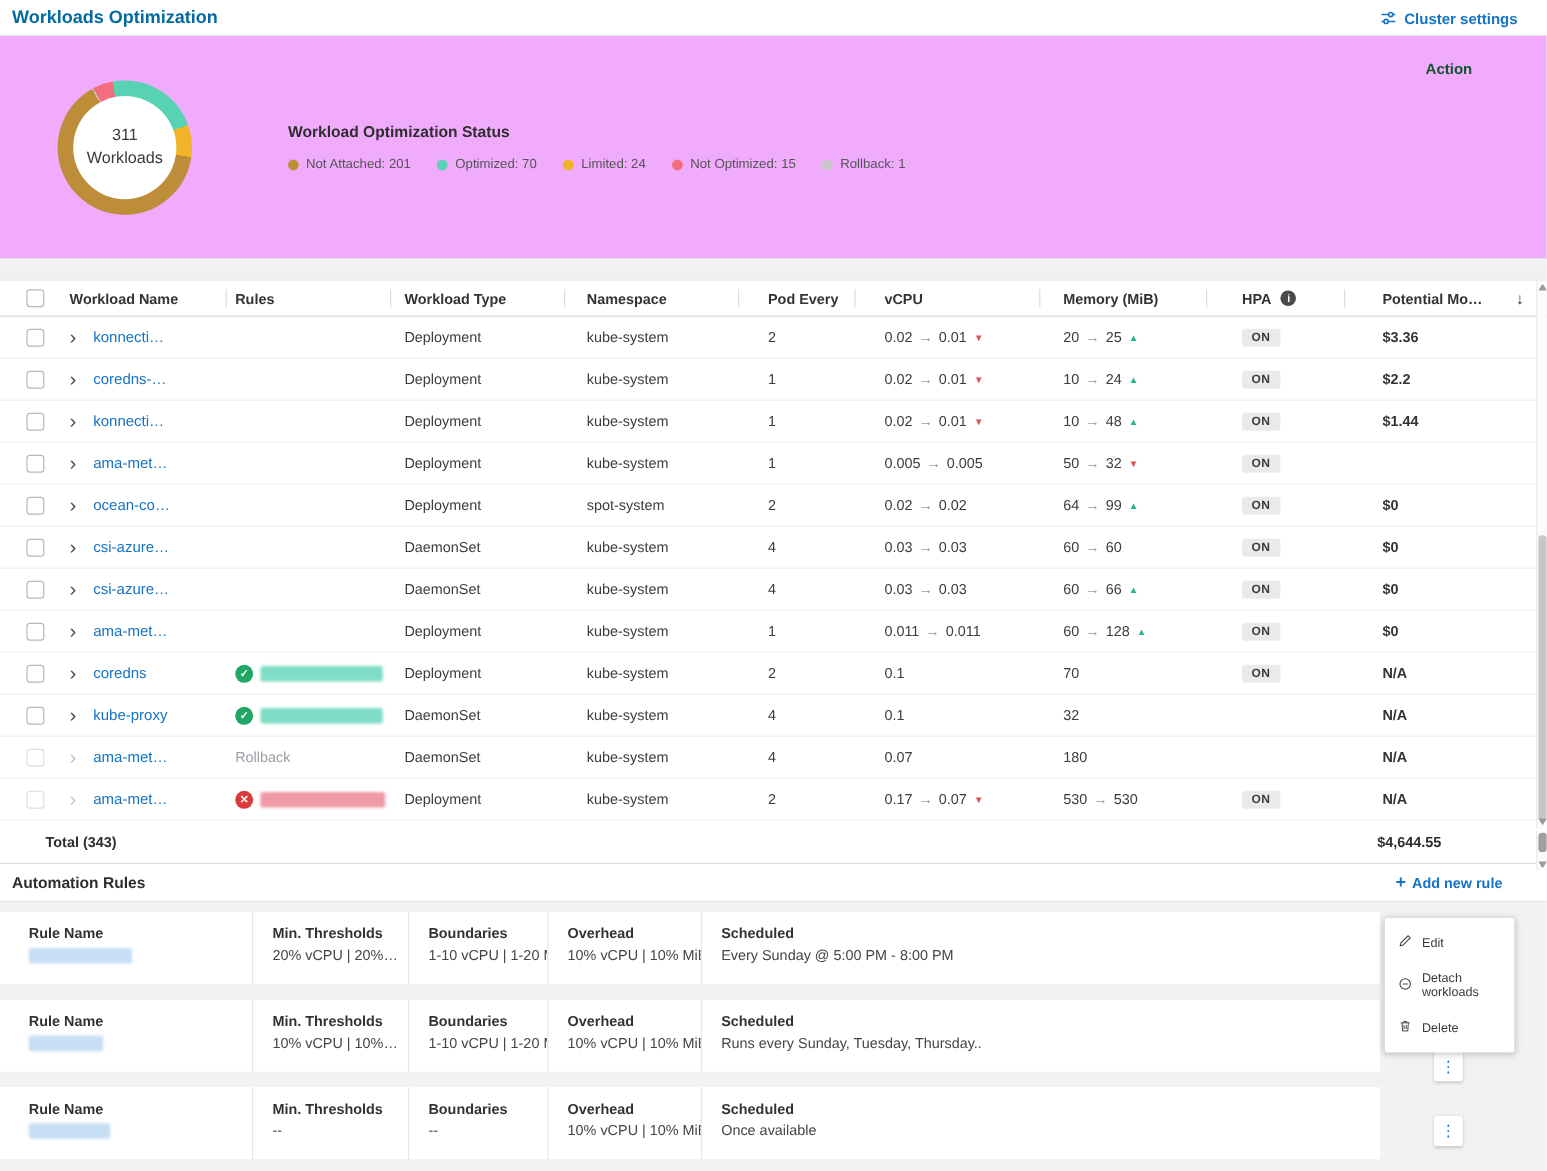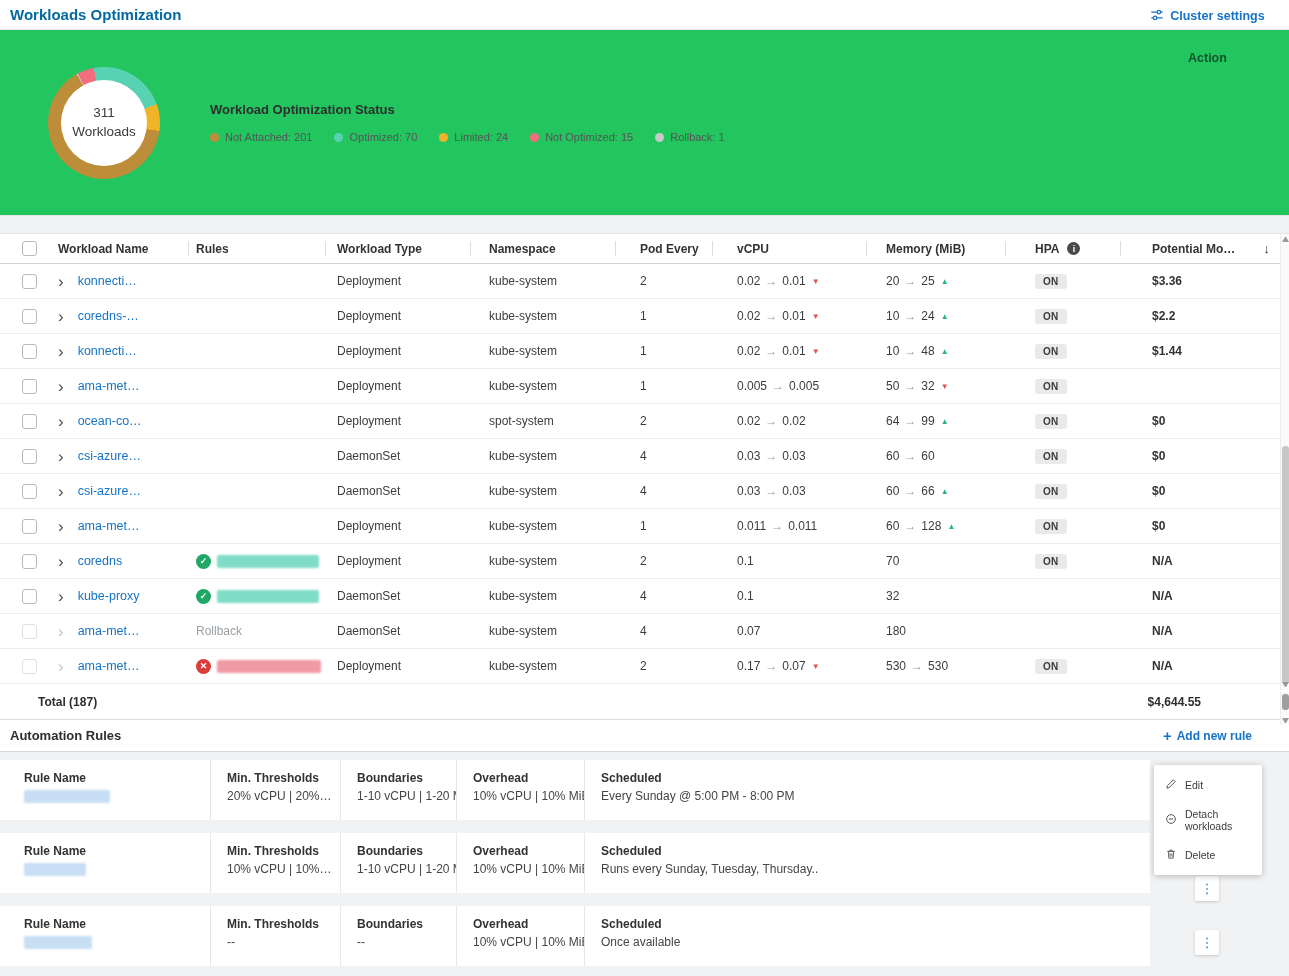--- a/index.html
+++ b/index.html
@@ -22,7 +22,7 @@
   .tb-action svg { flex:0 0 auto; }
 
   
-  .summary { height:186px; background:#22c55e; display:flex; align-items:center;
+  .summary { height:186px; background:#f0abfc; display:flex; align-items:center;
              padding-left:48px; border-bottom:1px solid #e3e3e3; }
   .donut { width:112px; height:112px; border-radius:50%; position:relative; flex:0 0 auto; }
   .donut-hole { position:absolute; left:13px; top:13px; width:86px; height:86px; border-radius:50%;

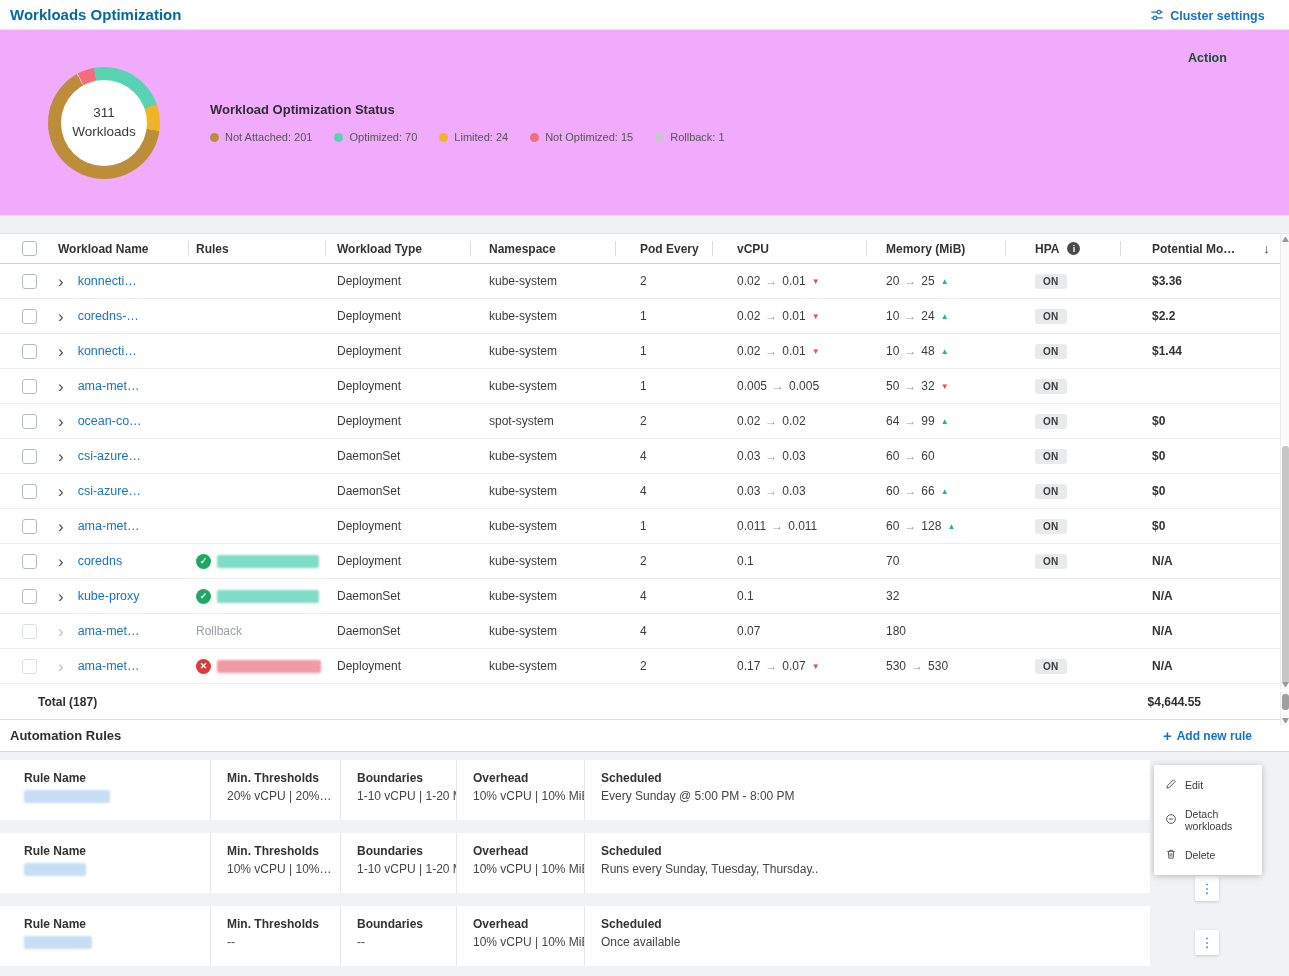--- a/index.html
+++ b/index.html
@@ -28,7 +28,7 @@
   .donut-hole { position:absolute; left:13px; top:13px; width:86px; height:86px; border-radius:50%;
                 background:#fff; display:flex; flex-direction:column; align-items:center; justify-content:center;
                 font-size:13.5px; color:#3a3a3a; line-height:1.35; }
-  .legend-block { margin-left:50px; }
+  .legend-block { margin-left:80px; }
   .legend-title { font-size:13px; font-weight:bold; color:#2e2e2e; margin-bottom:14px; }
   .legend { display:flex; align-items:center; gap:22px; }
   .legend-item { display:flex; align-items:center; gap:6px; font-size:11px; color:#555; white-space:nowrap; }

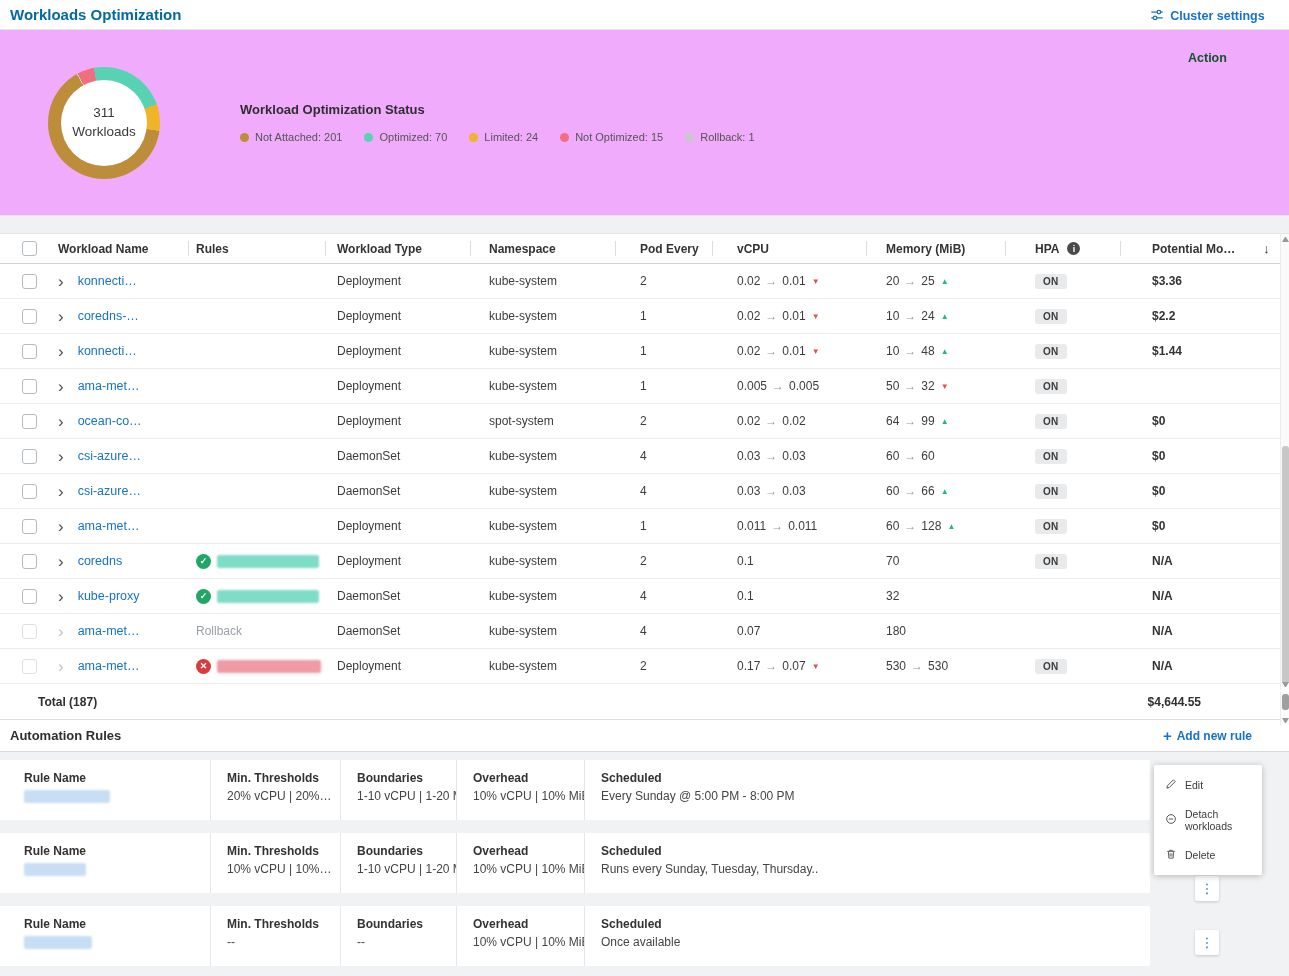--- a/index.html
+++ b/index.html
@@ -562,7 +562,7 @@
       </div>
     </div>
   <div class="total-row">
-    <span class="total-label">Total (187)</span>
+    <span class="total-label">Total (343)</span>
     <span class="total-value">$4,644.55</span>
   </div>
 </div>

